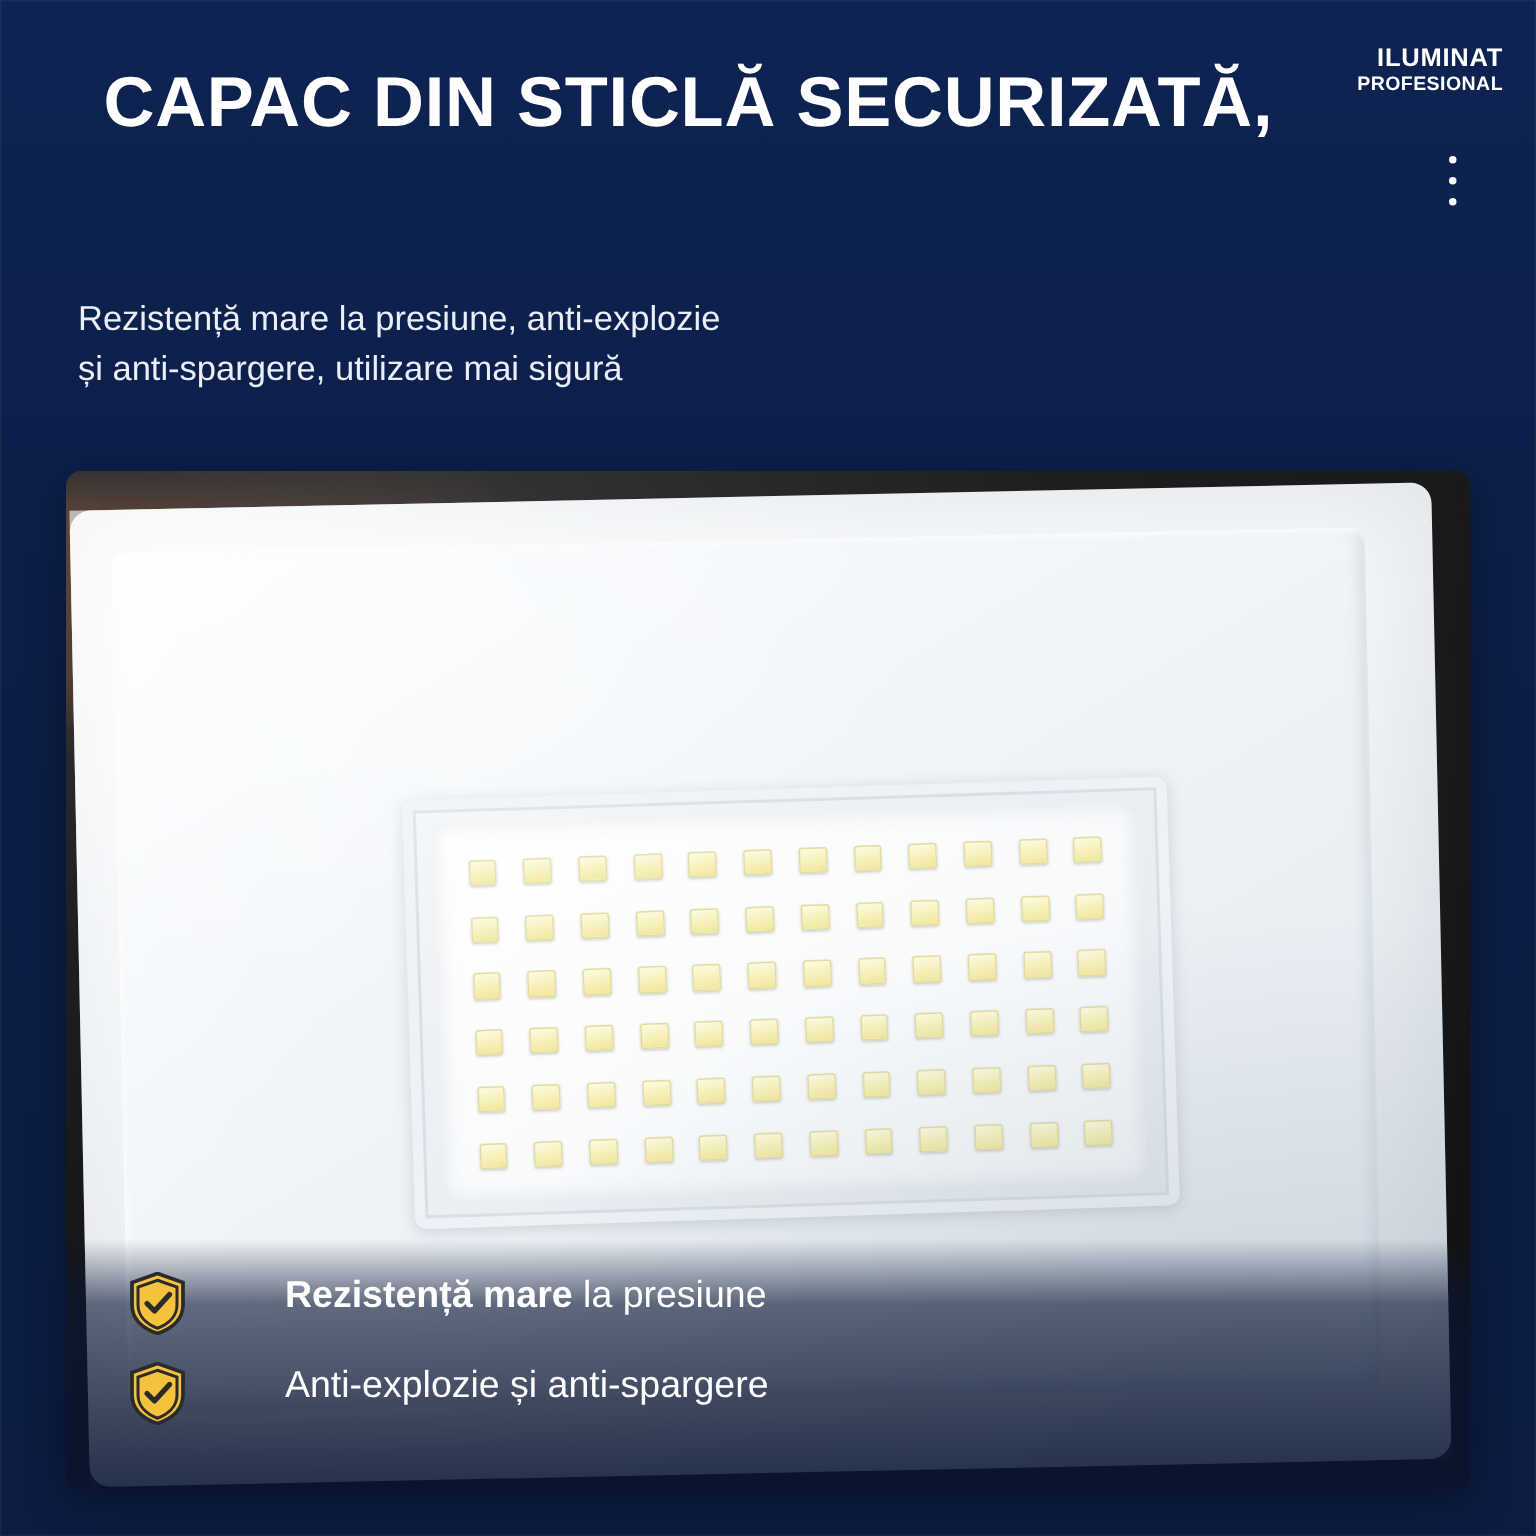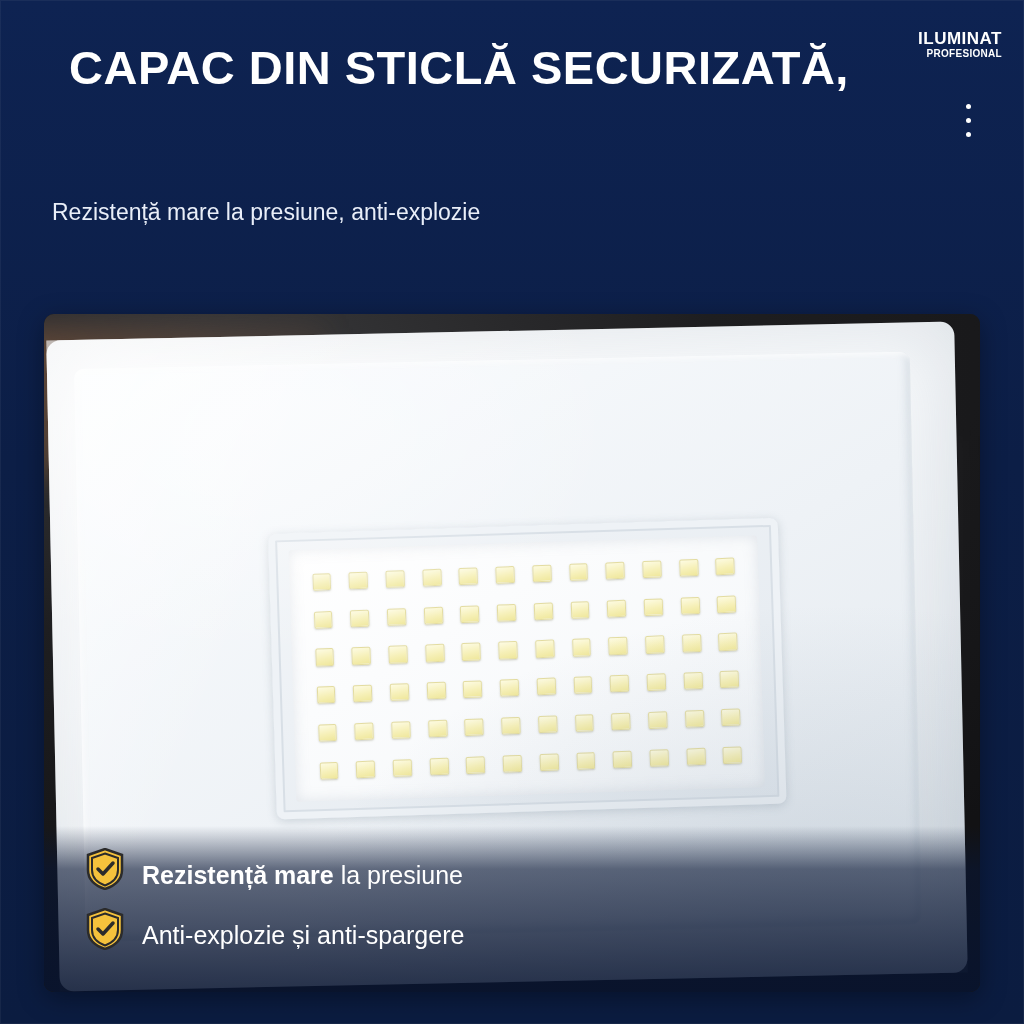--- a/index.html
+++ b/index.html
@@ -48,7 +48,7 @@
     display: block;
   }
   .brand .b2 {
-    font-size: 10px;
+    font-size: 13px;
     font-weight: bold;
     letter-spacing: 0.3px;
     display: block;

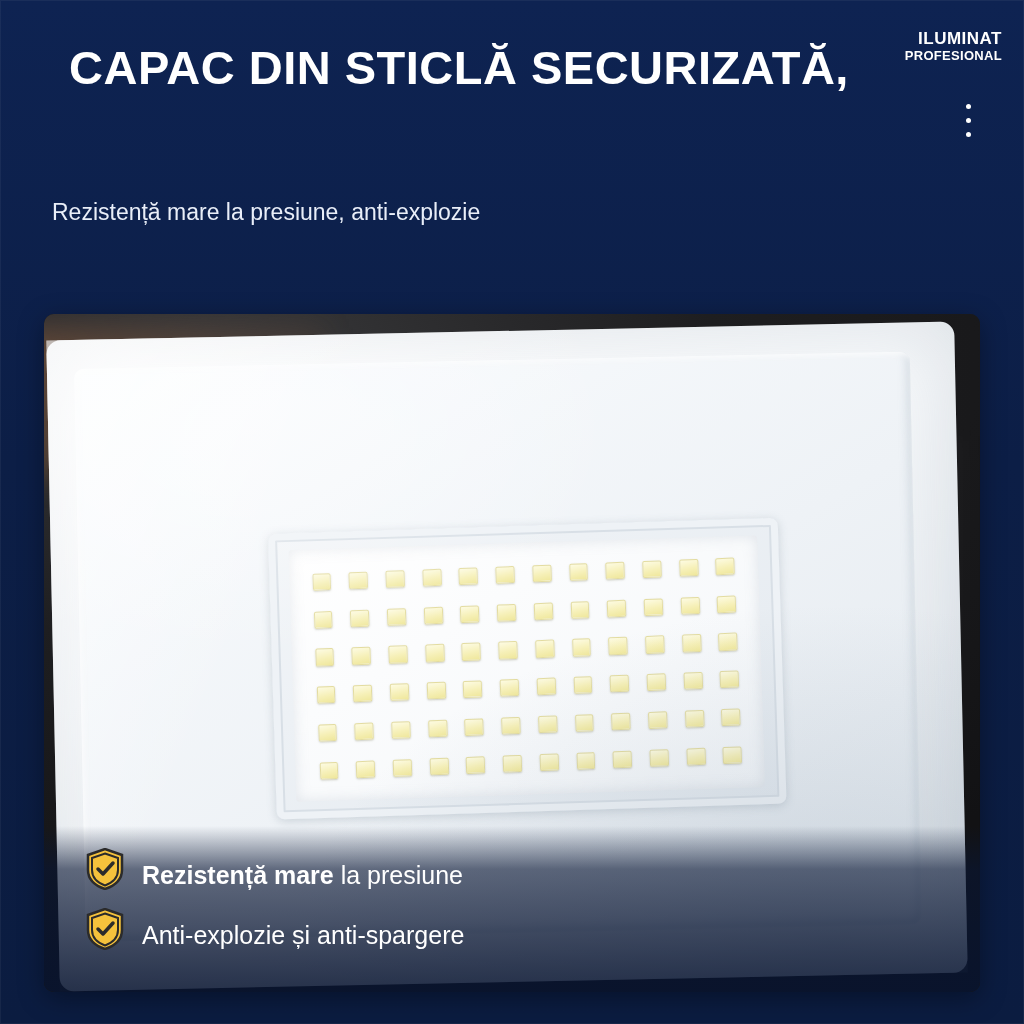--- a/index.html
+++ b/index.html
@@ -284,6 +284,7 @@
 
   <div class="subhead">
     <div>Rezistență mare la presiune, anti-explozie</div>
+    <div>și anti-spargere, utilizare mai sigură</div>
   </div>
 
   <div class="photo-frame">

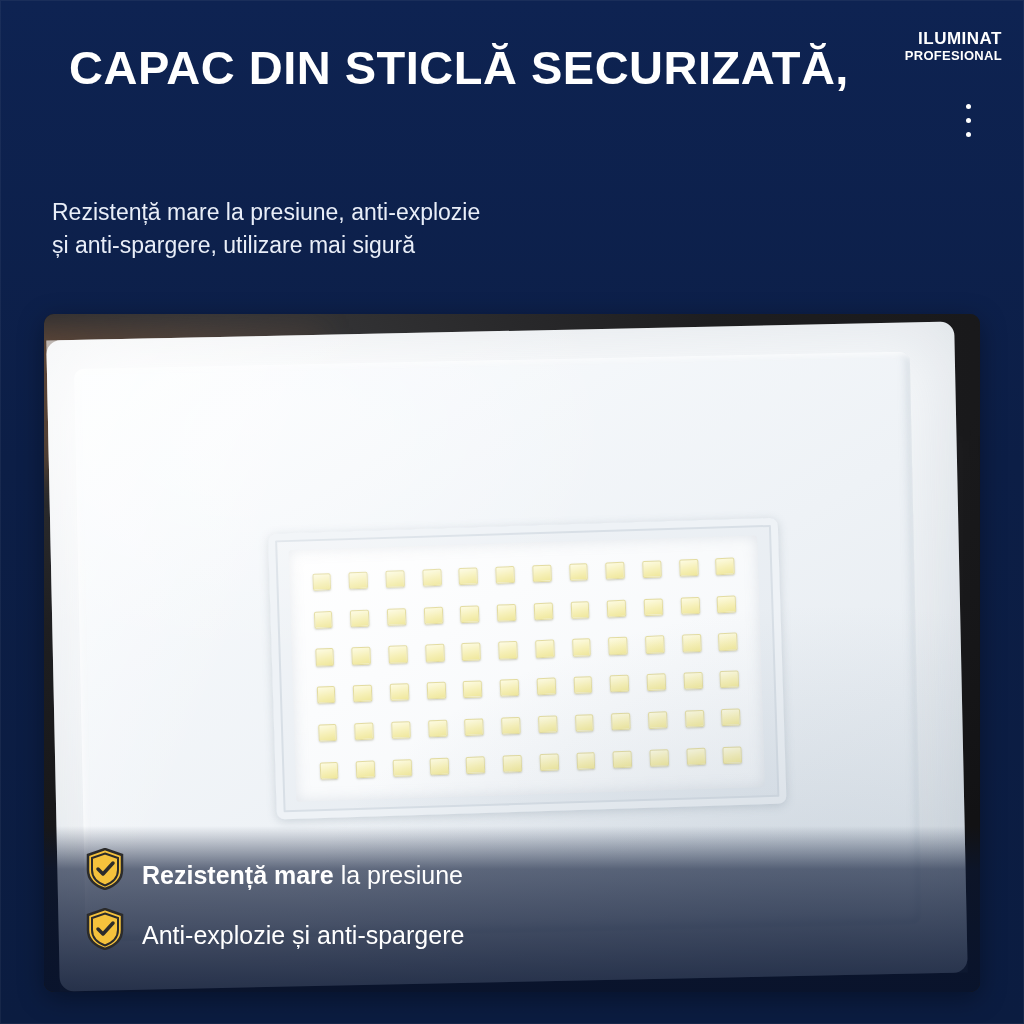--- a/index.html
+++ b/index.html
@@ -240,8 +240,9 @@
   }
   .bullet {
     display: flex;
-    align-items: flex-end;
+    align-items: flex-start;
     margin-bottom: 18px;
+    gap: 48px;
   }
   .bullet:last-child { margin-bottom: 16px; }
 

